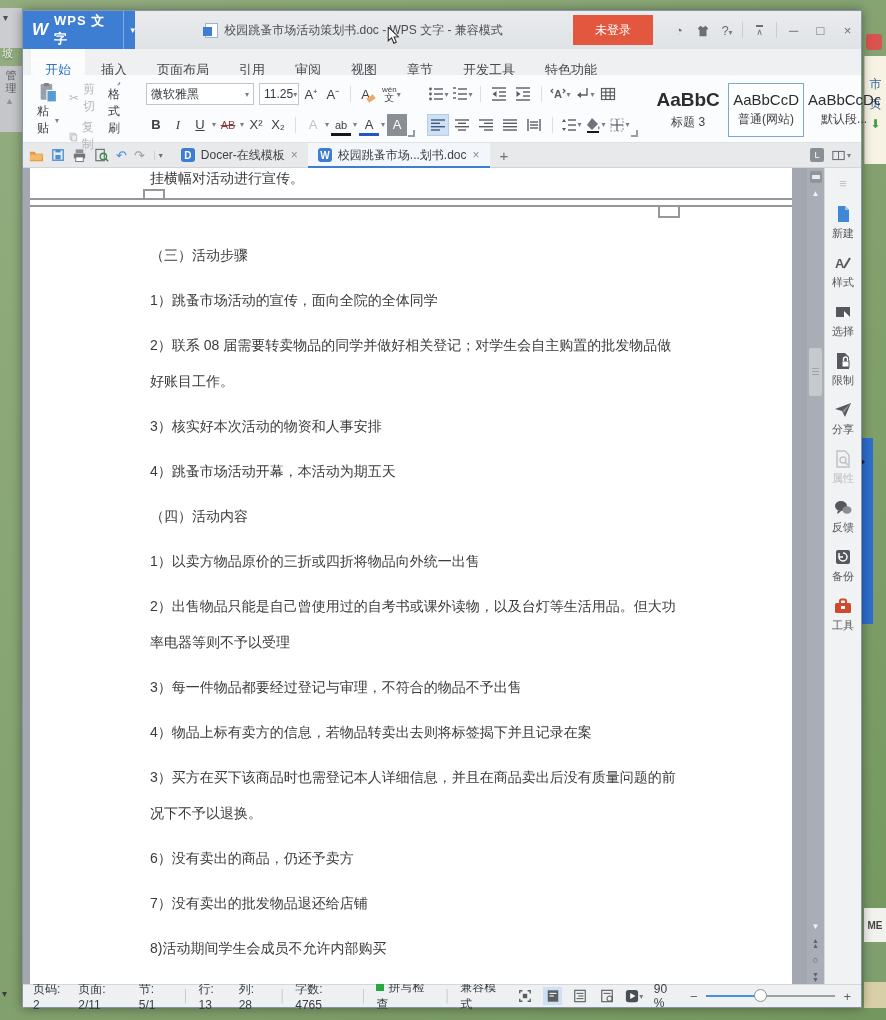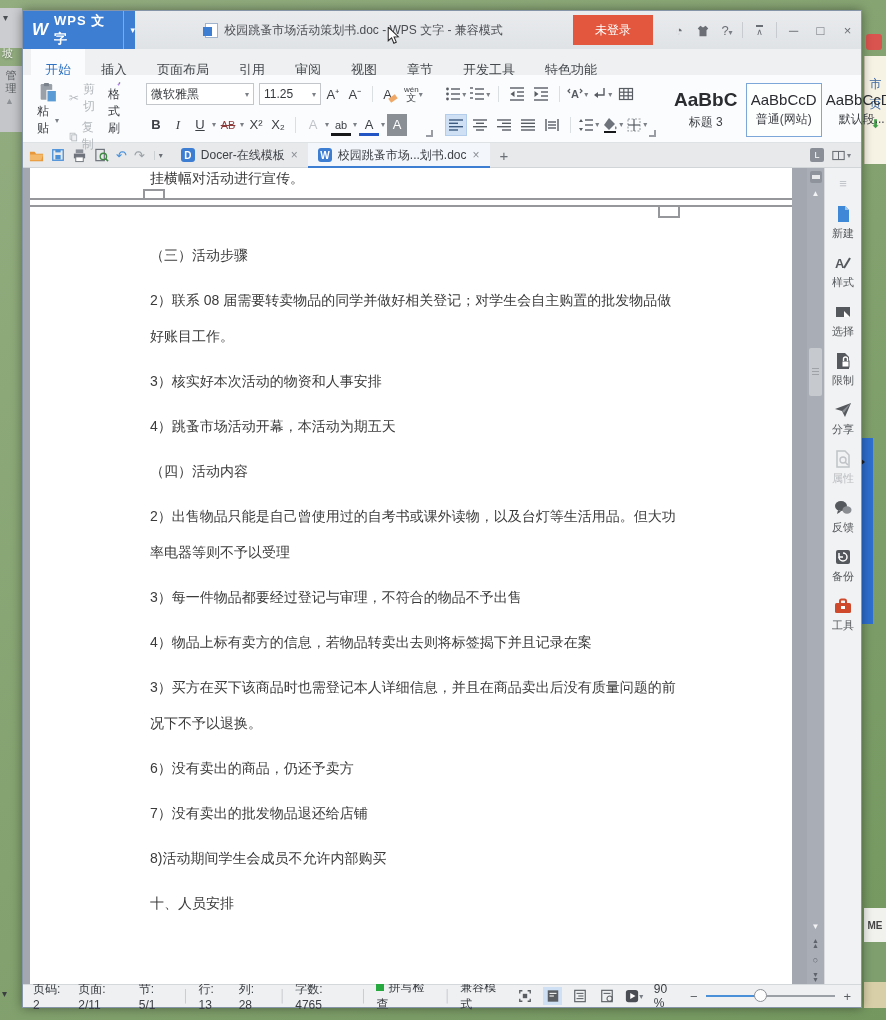--- a/index.html
+++ b/index.html
@@ -58,7 +58,7 @@
   .frow { display:flex; align-items:center; gap:2px; }
   .combo { background:#fff; border:1px solid #c3c7cc; height:22px; display:flex; align-items:center; font-size:12px; color:#34373b; padding:0 4px; justify-content:space-between; }
   .combo.family { width:108px;font-family:Liberation Serif, serif; }
-  .combo.size { width:62px; margin-left:3px; }
+  .combo.size { width:40px; margin-left:3px; }
   .fbtn { min-width:20px; height:22px; display:flex; align-items:center; justify-content:center; font-size:13px; color:#3c3f44; padding:0 2px; }
   .fbtn.b { font-weight:bold; }
   .fbtn.i { font-style:italic; font-family:"Liberation Serif", serif; }

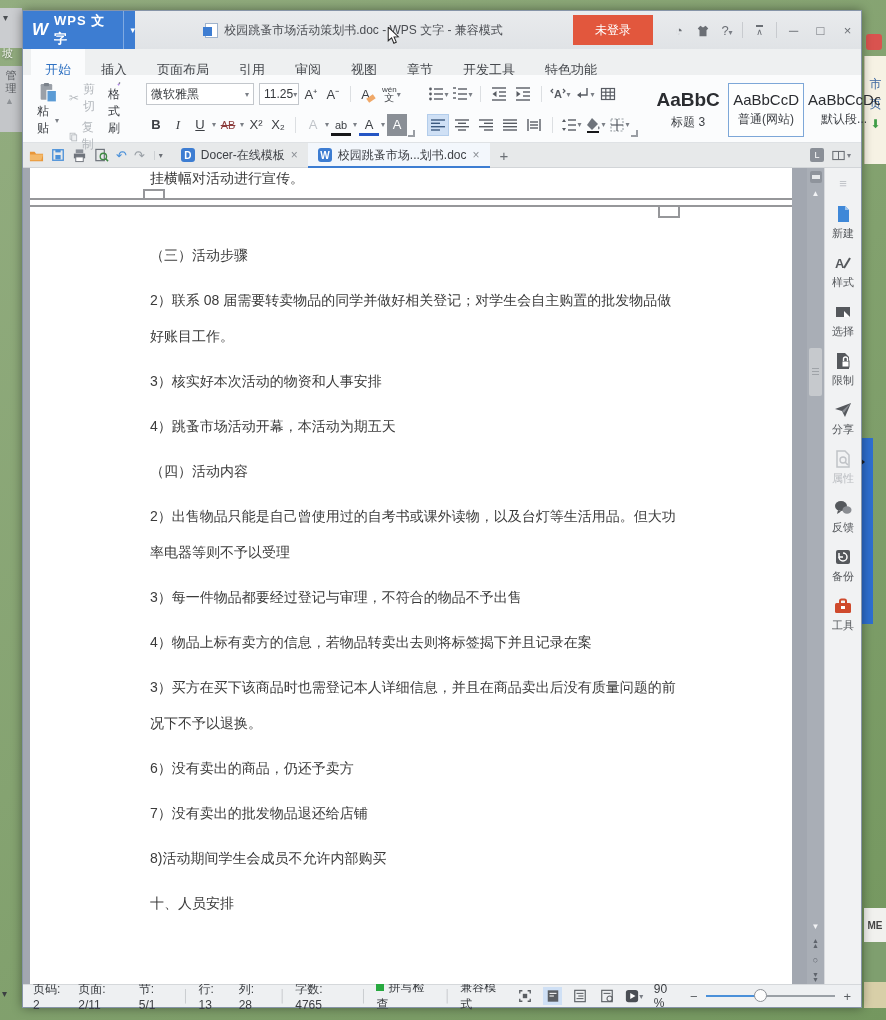--- a/index.html
+++ b/index.html
@@ -546,6 +546,7 @@
           <div class="pbmark-r"></div>
           <div class="content">
             <div class="ln p">（三）活动步骤</div>
+            <div class="ln p">1）跳蚤市场活动的宣传，面向全院的全体同学</div>
             <div class="ln p">2）联系 08 届需要转卖物品的同学并做好相关登记；对学生会自主购置的批发物品做</div>
             <div class="ln">好账目工作。</div>
             <div class="ln p">3）核实好本次活动的物资和人事安排</div>

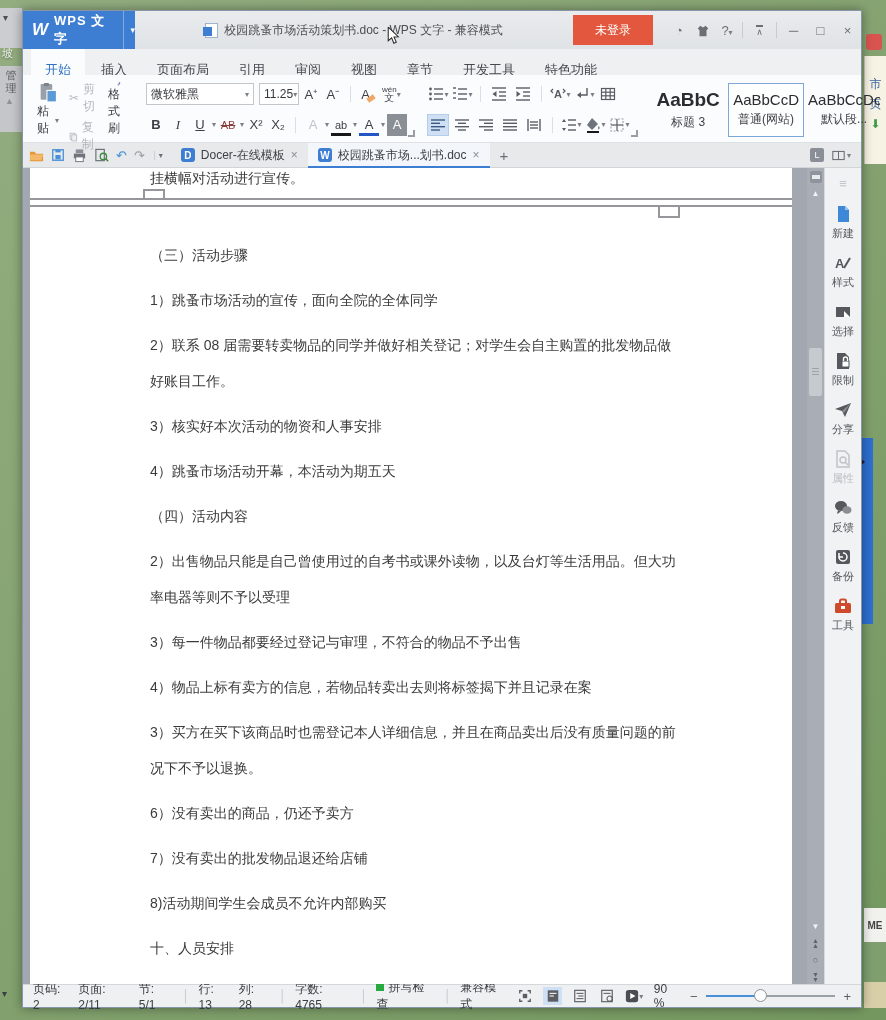--- a/index.html
+++ b/index.html
@@ -552,6 +552,7 @@
             <div class="ln p">3）核实好本次活动的物资和人事安排</div>
             <div class="ln p">4）跳蚤市场活动开幕，本活动为期五天</div>
             <div class="ln p">（四）活动内容</div>
+            <div class="ln p">1）以卖方物品原价的三折或四折将物品向外统一出售</div>
             <div class="ln p">2）出售物品只能是自己曾使用过的自考书或课外读物，以及台灯等生活用品。但大功</div>
             <div class="ln">率电器等则不予以受理</div>
             <div class="ln p">3）每一件物品都要经过登记与审理，不符合的物品不予出售</div>

